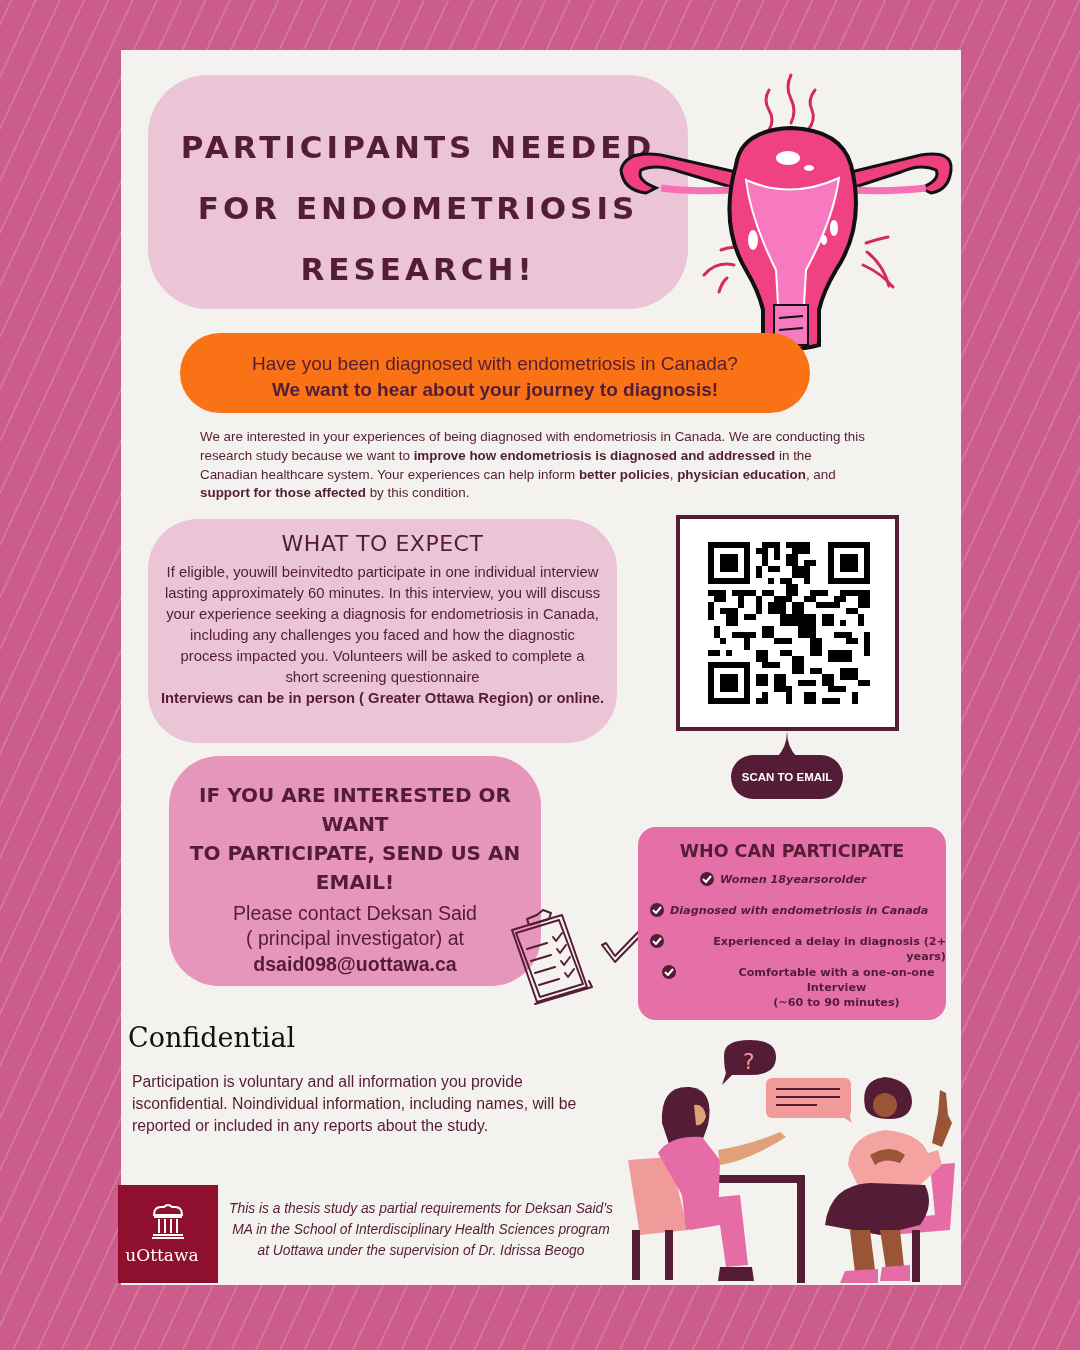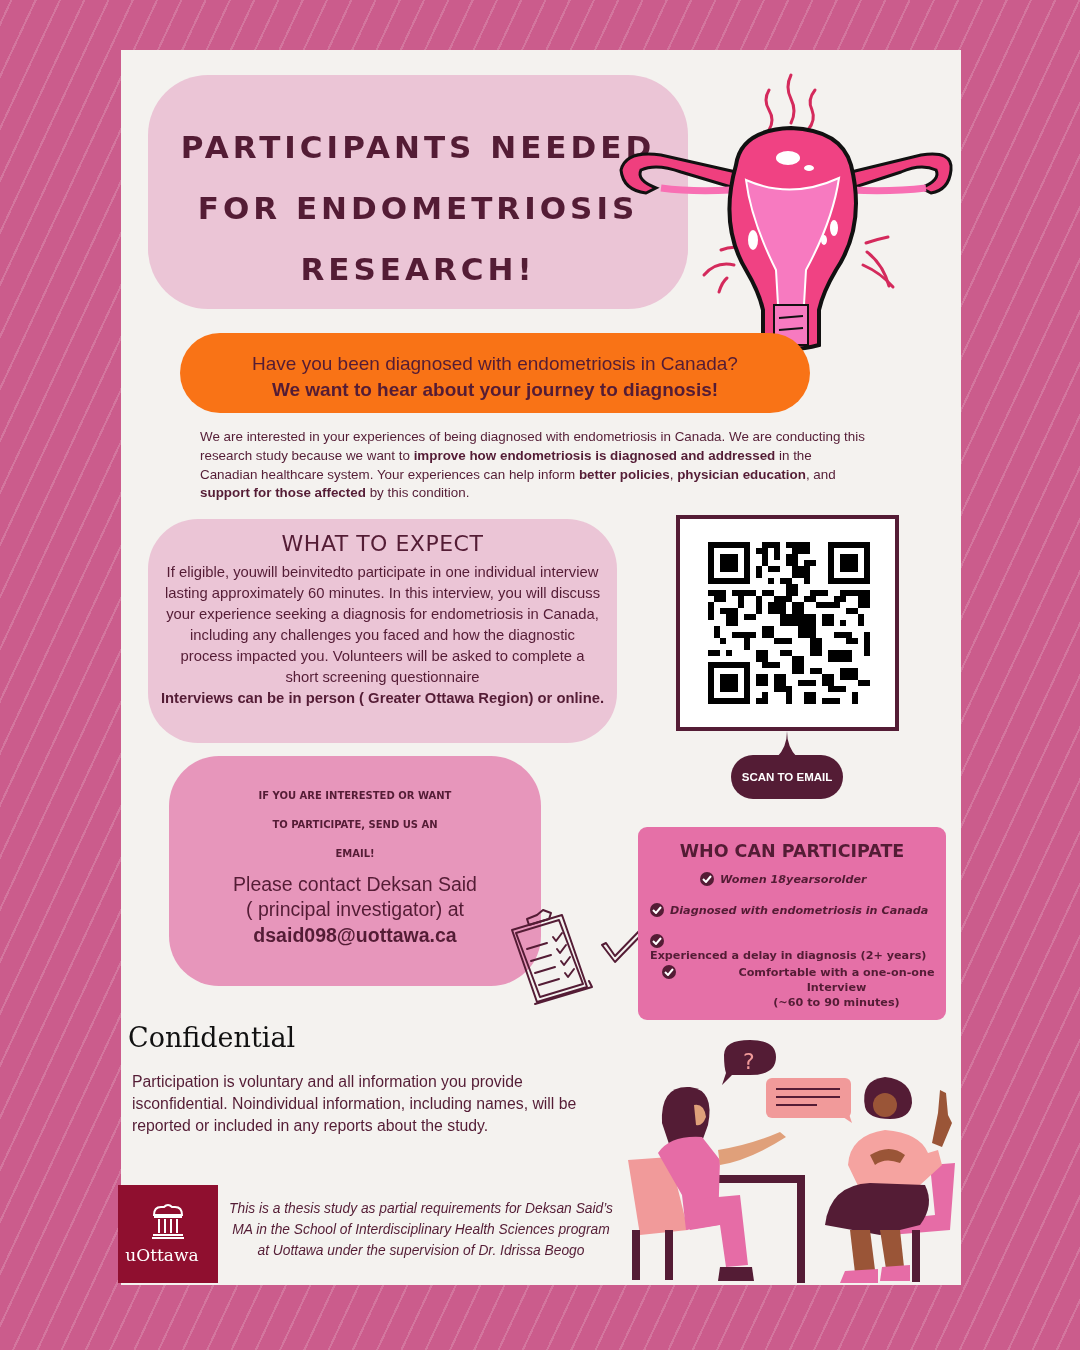--- a/index.html
+++ b/index.html
@@ -78,7 +78,7 @@
     background: #e796bb; border-radius: 50px; text-align: center;
   }
   .interest-heading {
-    font-family: "DejaVu Sans", sans-serif; font-weight: bold; font-size: 10px;
+    font-family: "DejaVu Sans", sans-serif; font-weight: bold; font-size: 20px;
     line-height: 29px; margin-top: 25px; color: #541c35;
   }
   .interest-contact { font-size: 19.5px; line-height: 25px; margin-top: 4px; color: #541c35; }

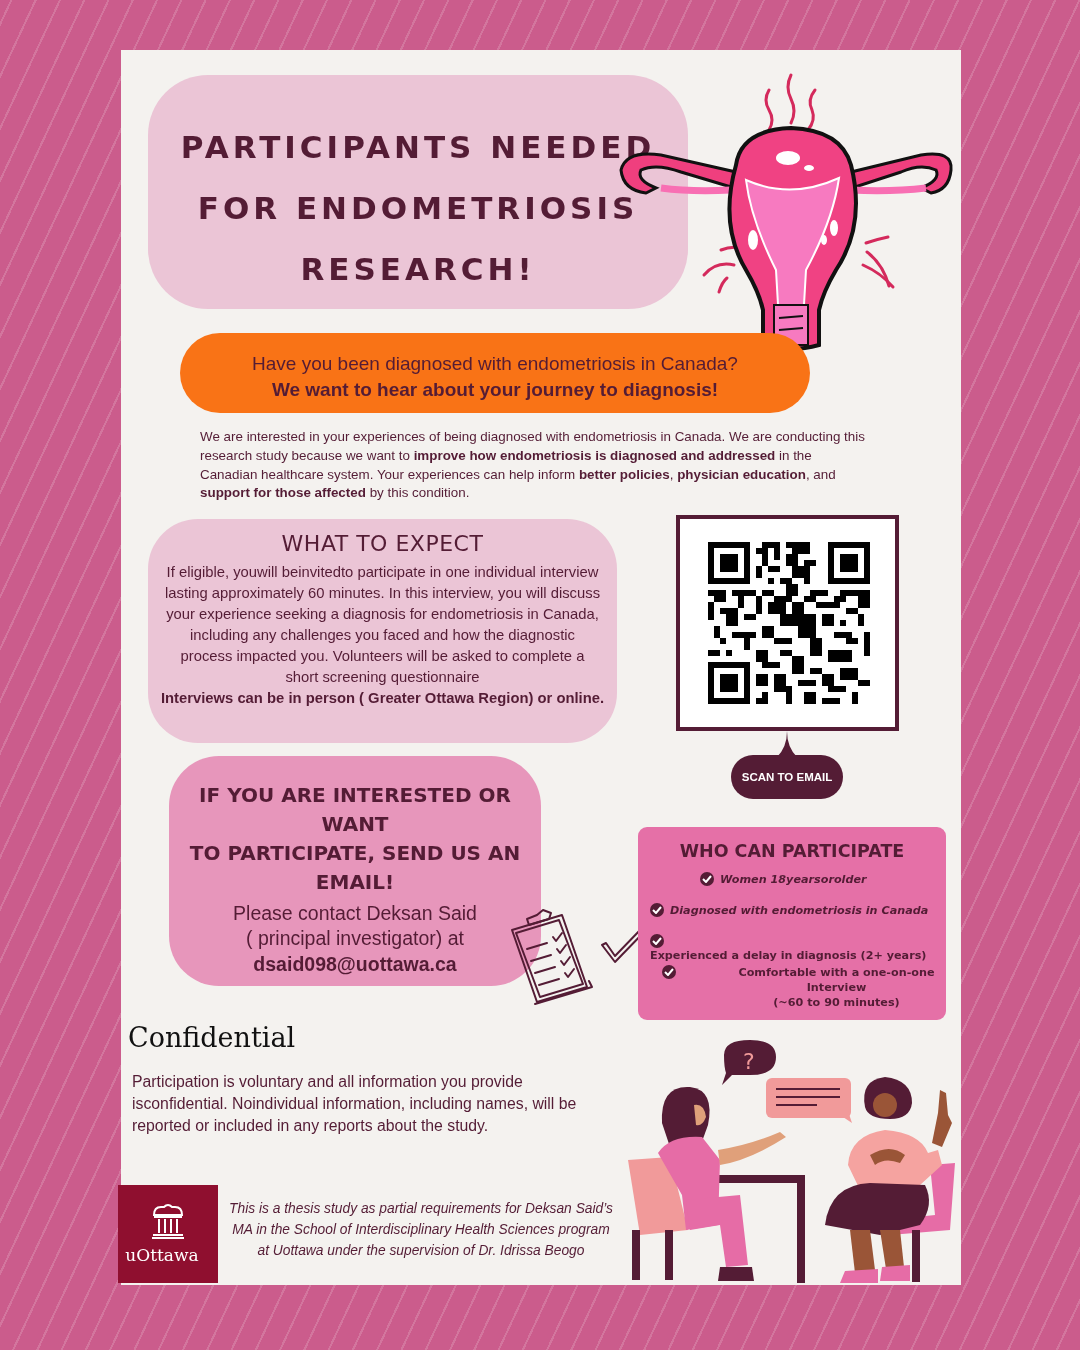--- a/index.html
+++ b/index.html
@@ -87,7 +87,7 @@
   
   .who-box {
     left: 517px; top: 777px; width: 308px; height: 193px;
-    background: #e570a7; border-radius: 9px;
+    background: #e570a7; border-radius: 18px;
   }
   .who-title {
     position: absolute; left: 0; right: 0; top: 14px; text-align: center;

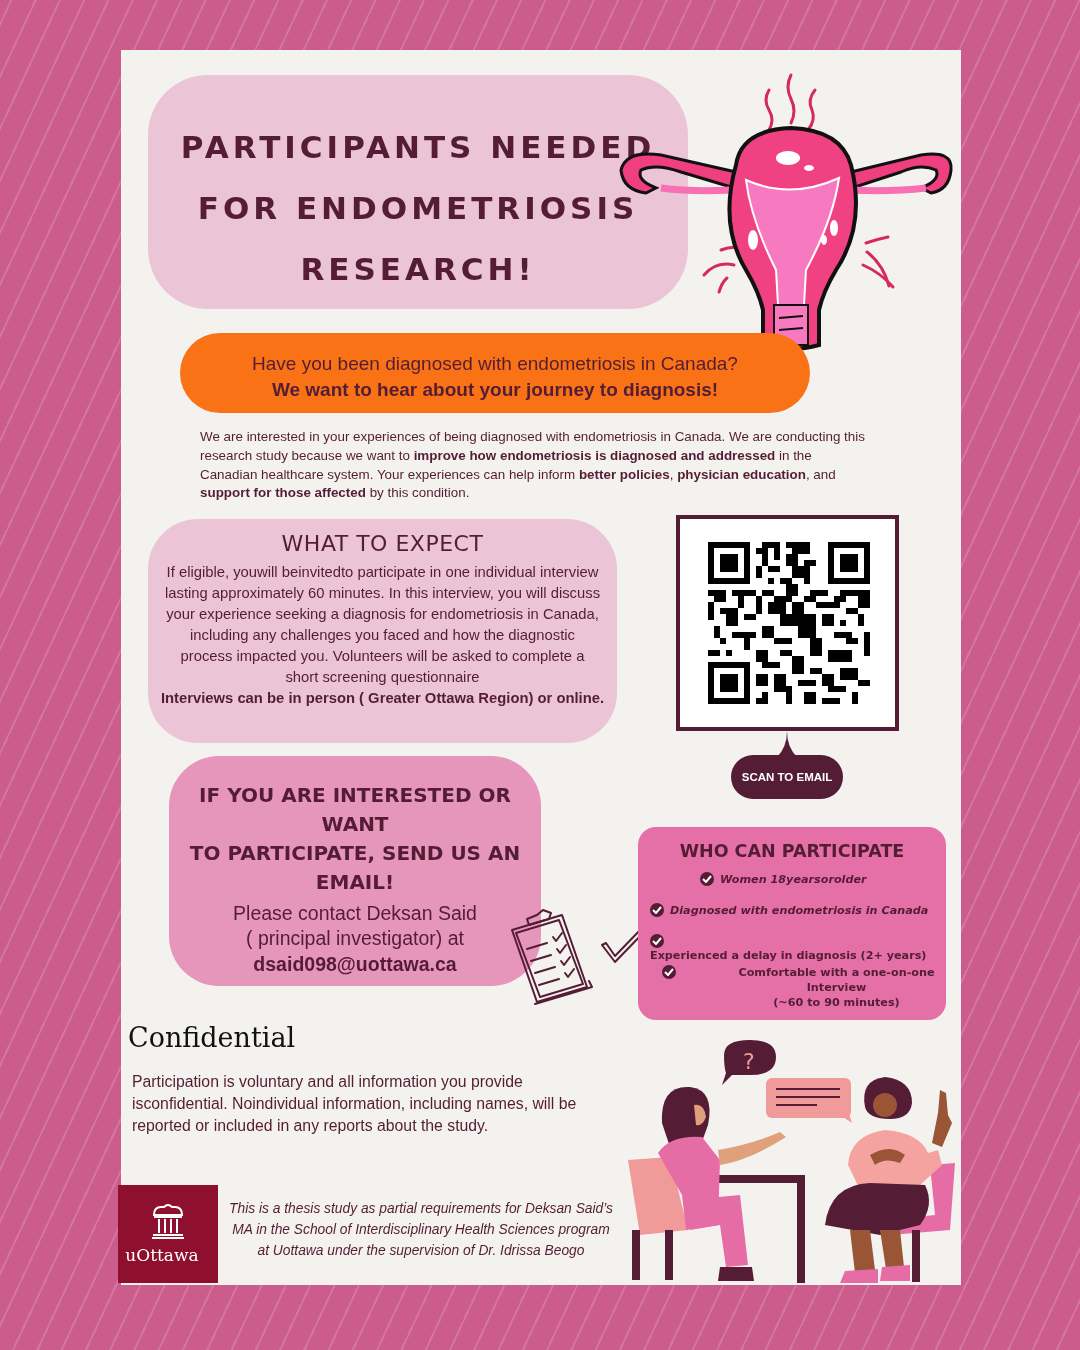--- a/index.html
+++ b/index.html
@@ -323,7 +323,7 @@
         </span>
       <span class="txt">Diagnosed with endometriosis in Canada</span>
     </div>
-    <div class="who-item" style="left:12px; top:107px;flex-direction:column;">
+    <div class="who-item" style="left:12px; top:107px;">
       <span class="check-icon">
           <svg width="10" height="8" viewBox="0 0 10 8">
             <path d="M1 4 L4 7 L9 1" stroke="#fff" stroke-width="2" fill="none"></path>

